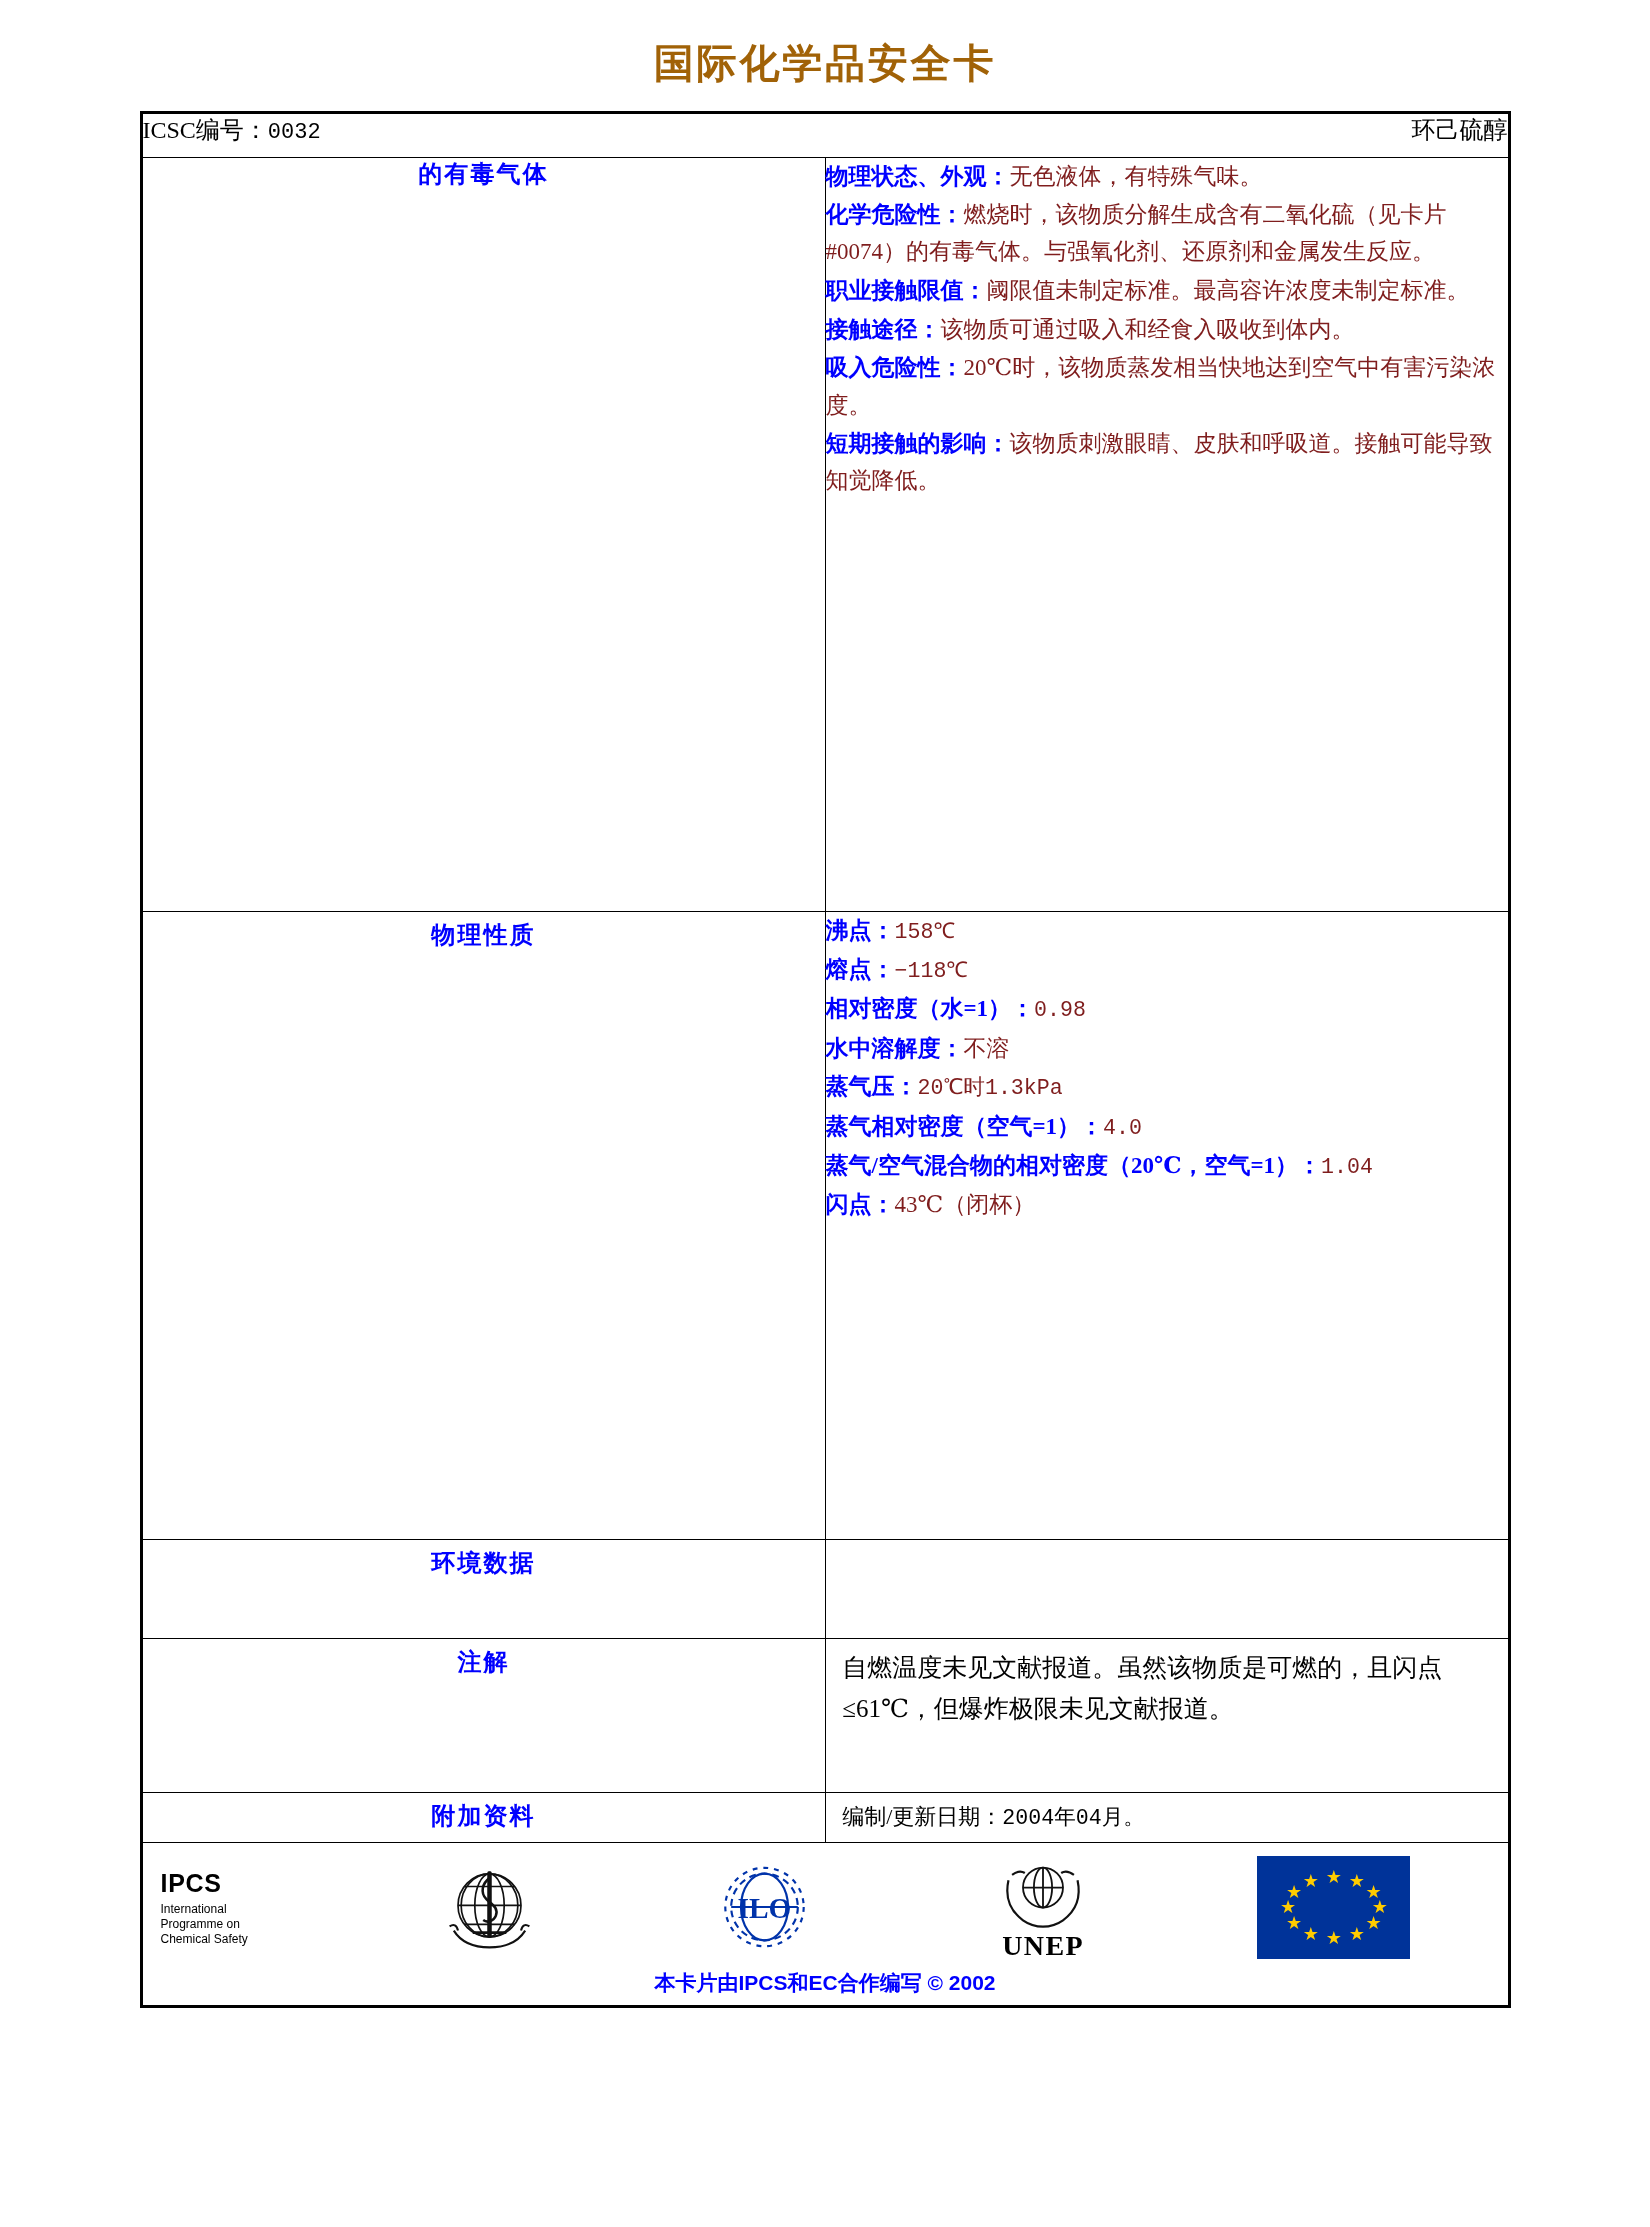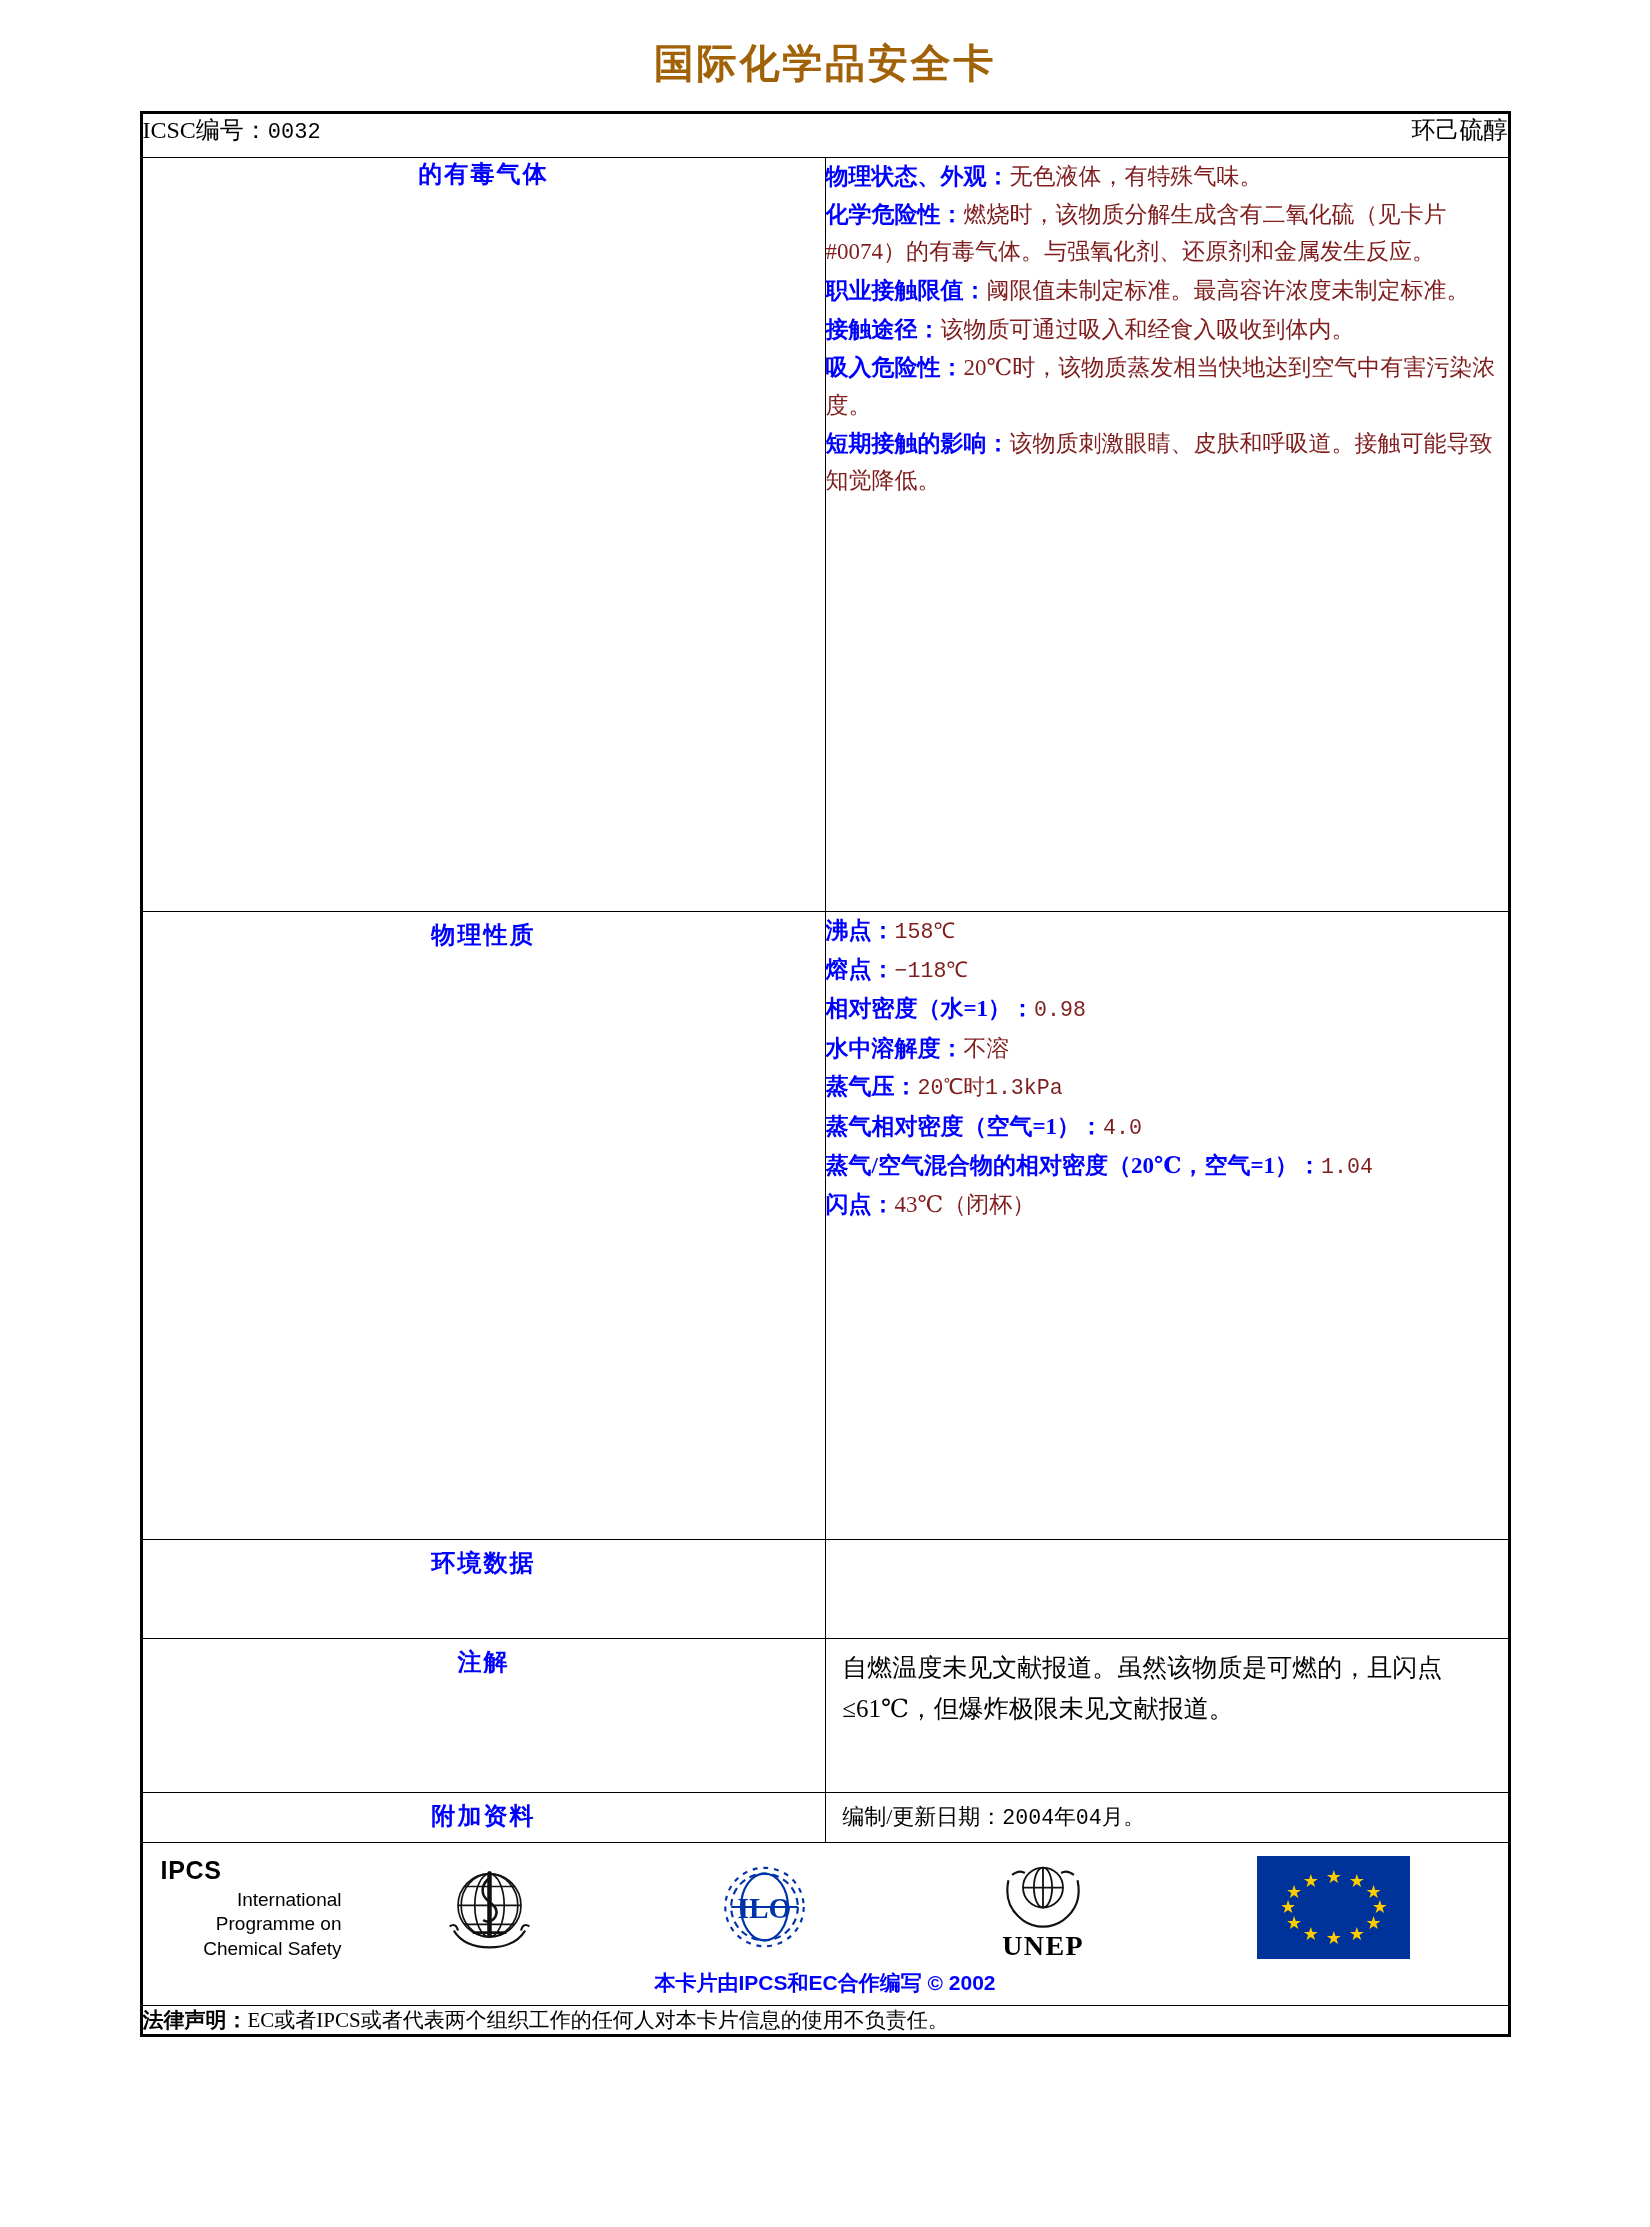--- a/index.html
+++ b/index.html
@@ -141,8 +141,7 @@
     margin-bottom: 2.1px;
   }
   .ipcs-block .ipcs-sub {
-    font-size: 19px;
-    text-align: right;
+    font-size: 12px;
   }
   .logos-row {
     flex: 1 1 auto;

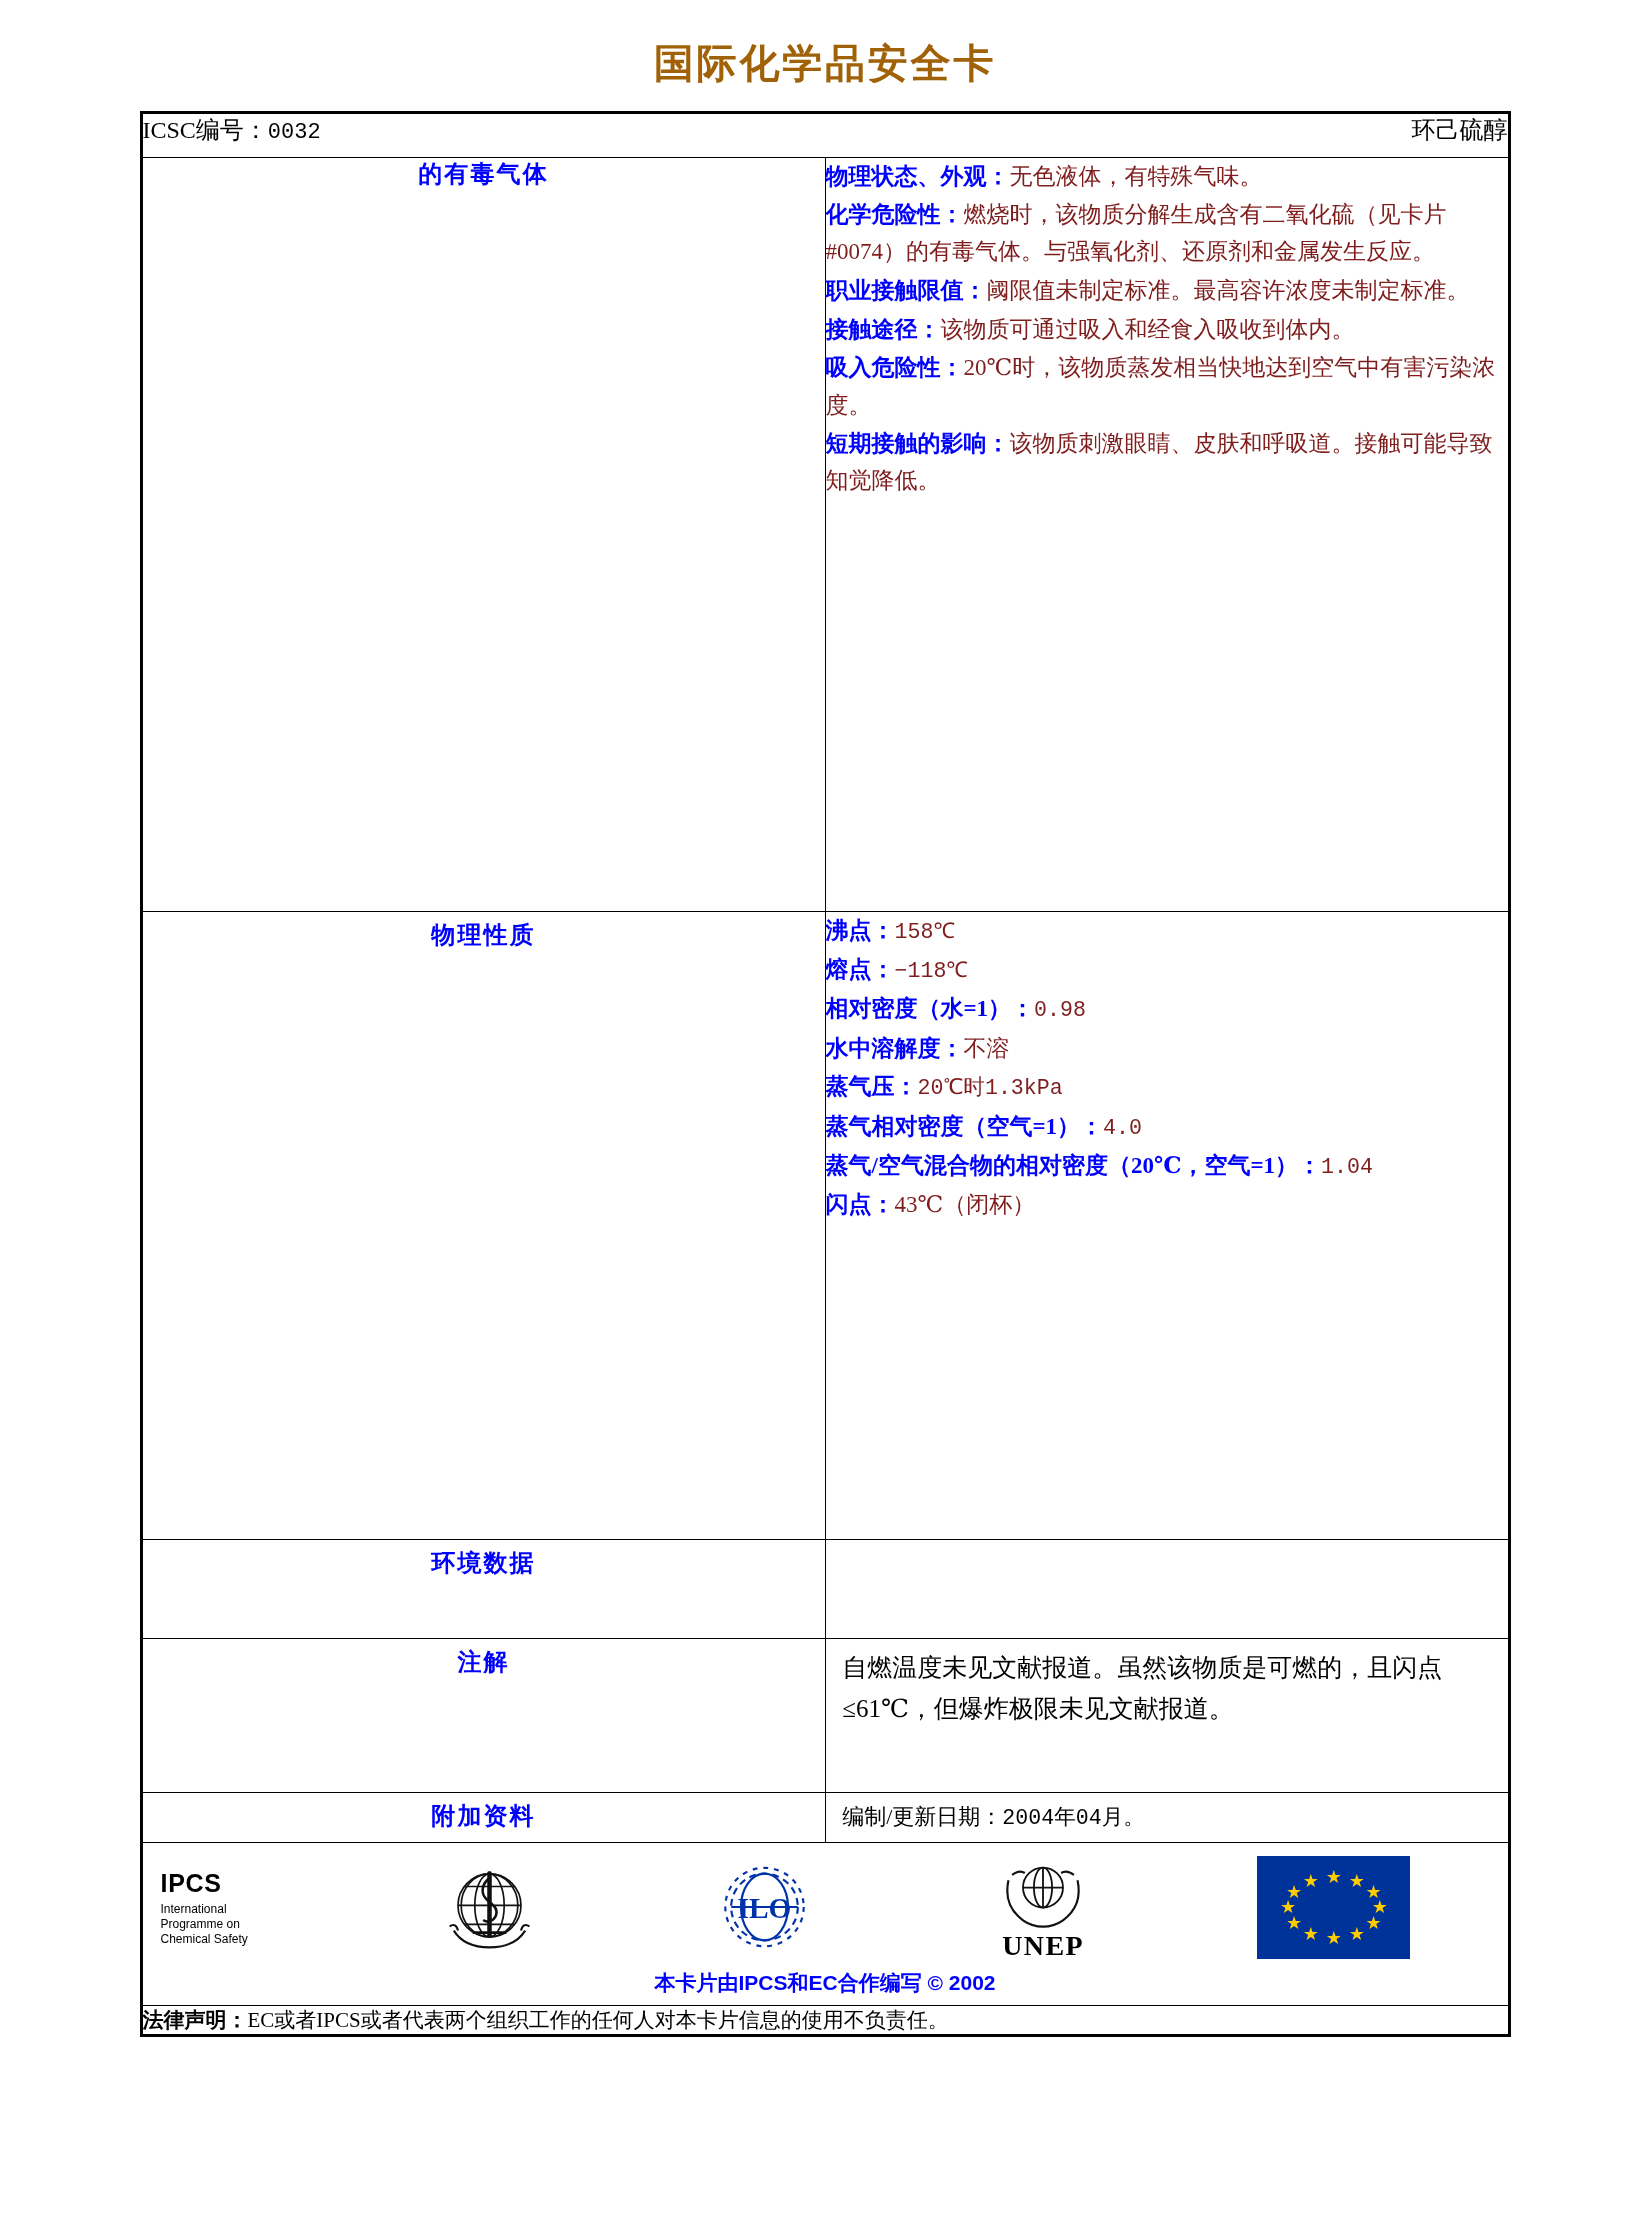--- a/index.html
+++ b/index.html
@@ -367,11 +367,6 @@
         </td>
       </tr>
 
-      <tr>
-        <td colspan="2" class="legal-cell">
-          <span class="legal-k">法律声明：</span><span>EC或者IPCS或者代表两个组织工作的任何人对本卡片信息的使用不负责任。</span>
-        </td>
-      </tr>
 
     </tbody>
       </table>

